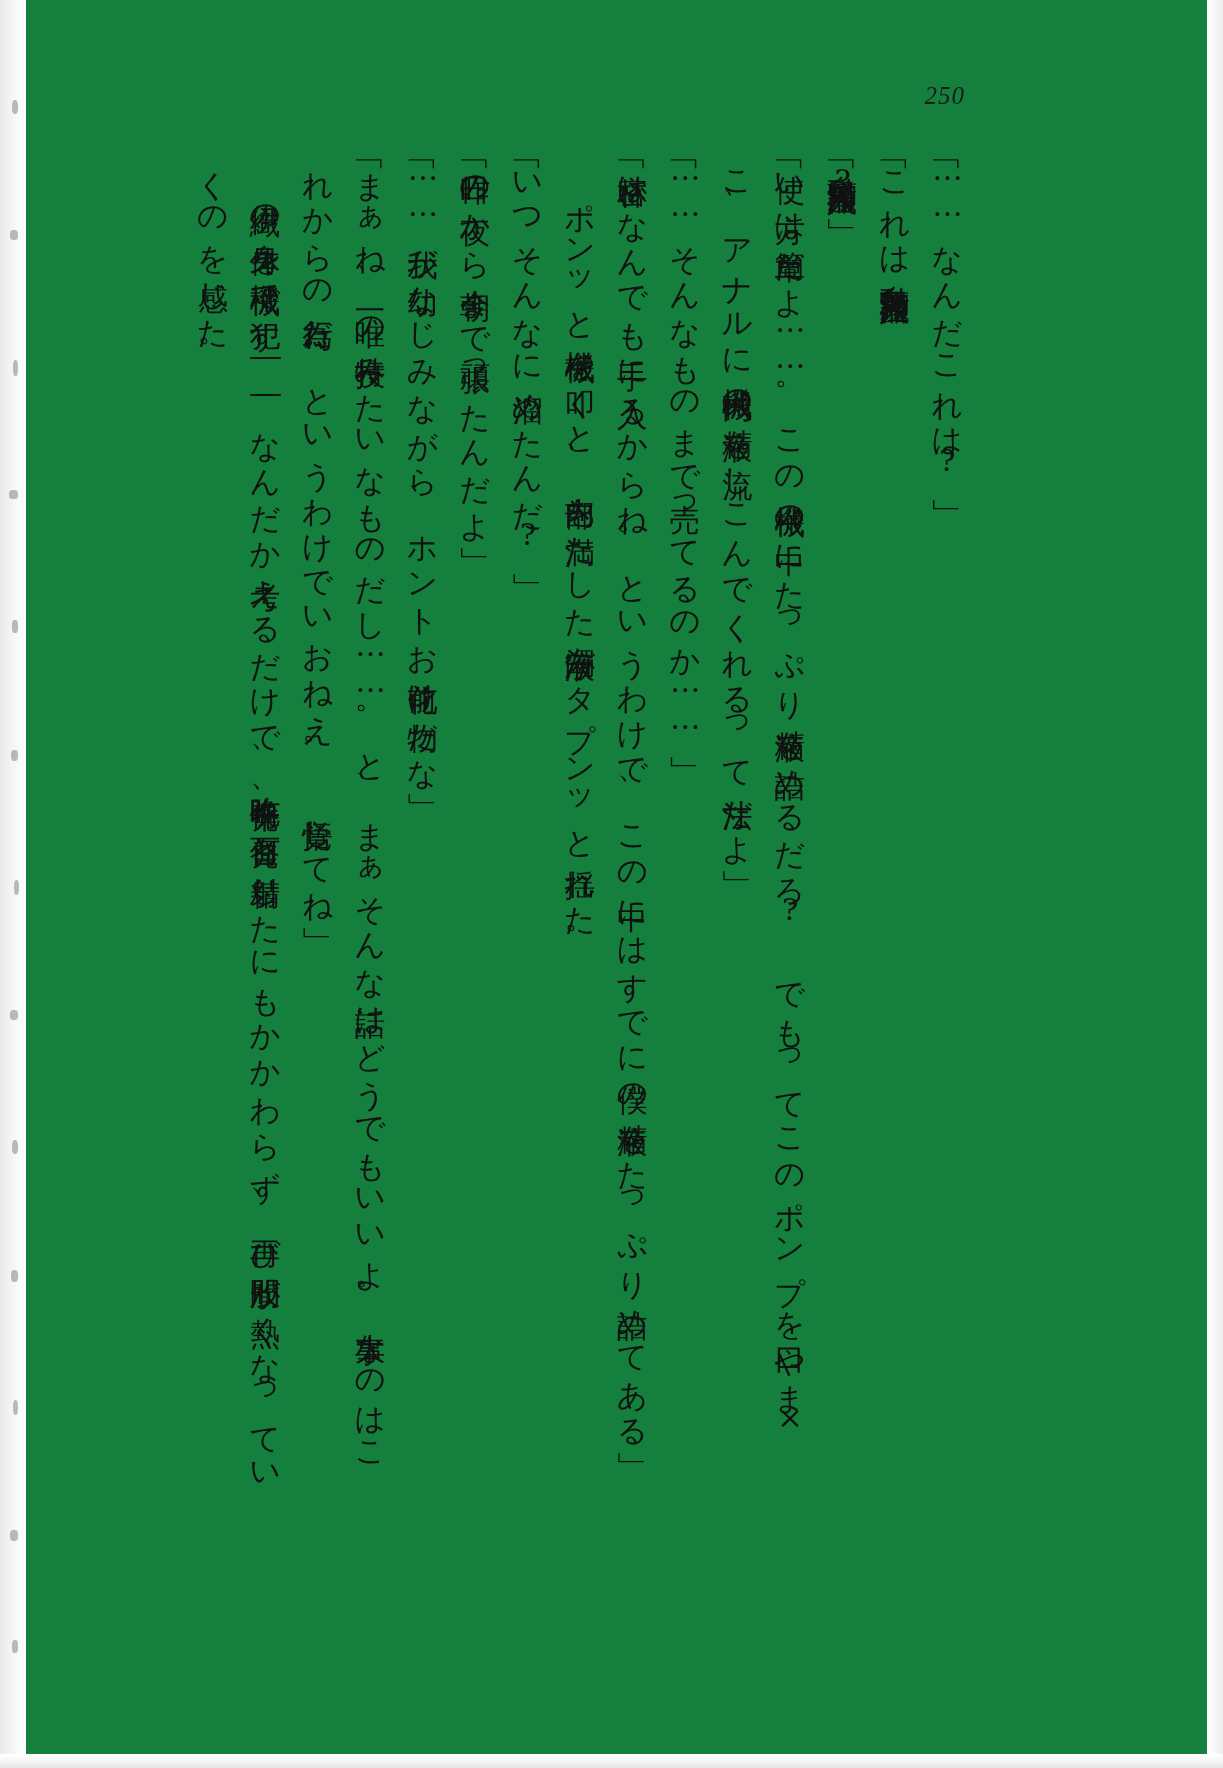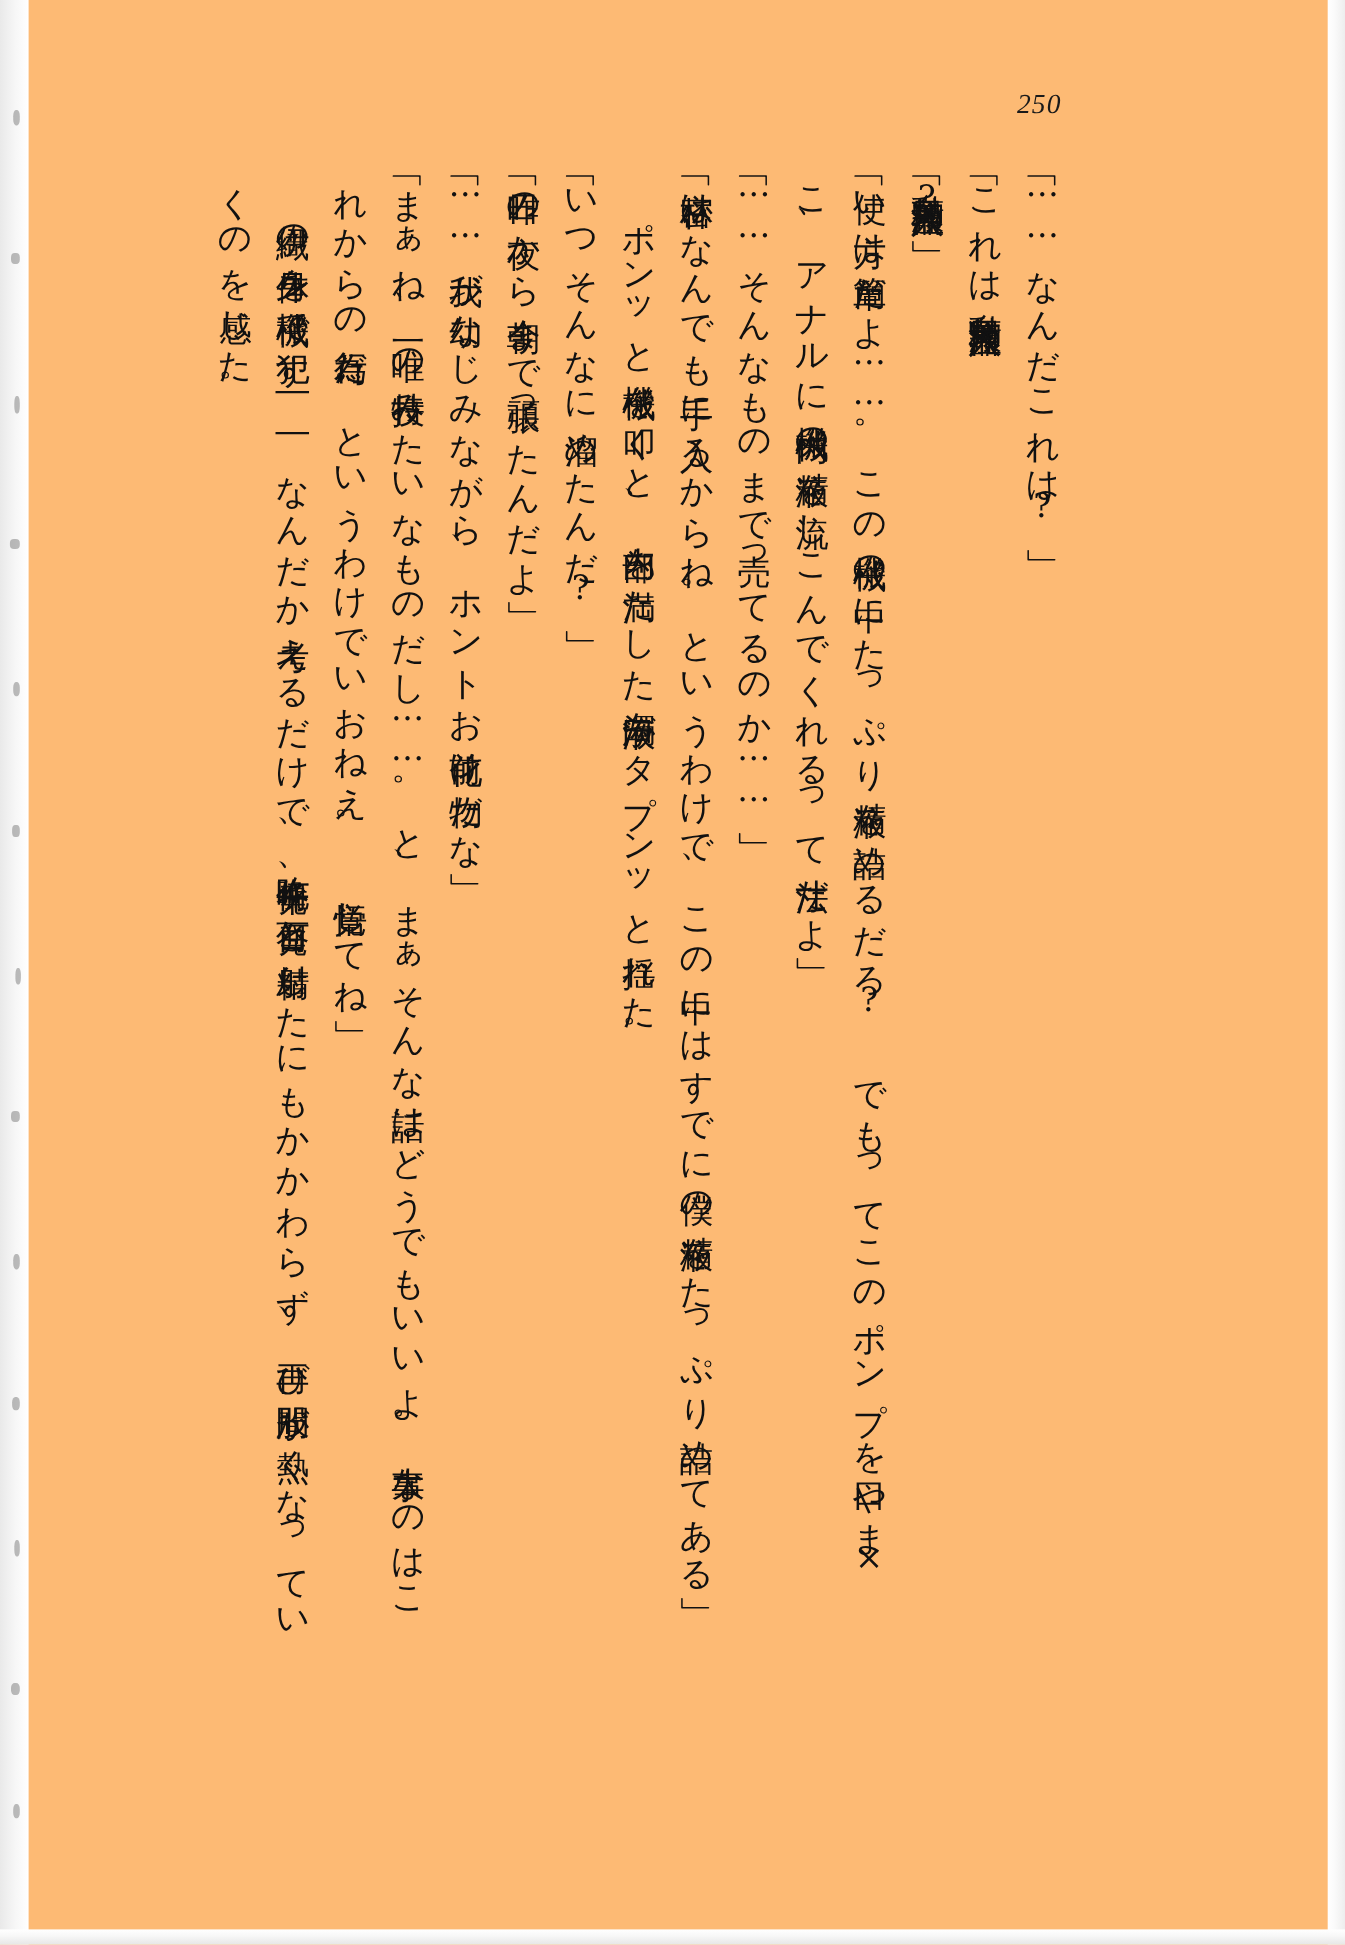--- a/index.html
+++ b/index.html
@@ -14,7 +14,7 @@
     position: relative;
     width: 1223px;
     height: 1768px;
-    background: #fdba74;
+    background: #15803d;
     overflow: hidden;
     box-sizing: border-box;
   }

